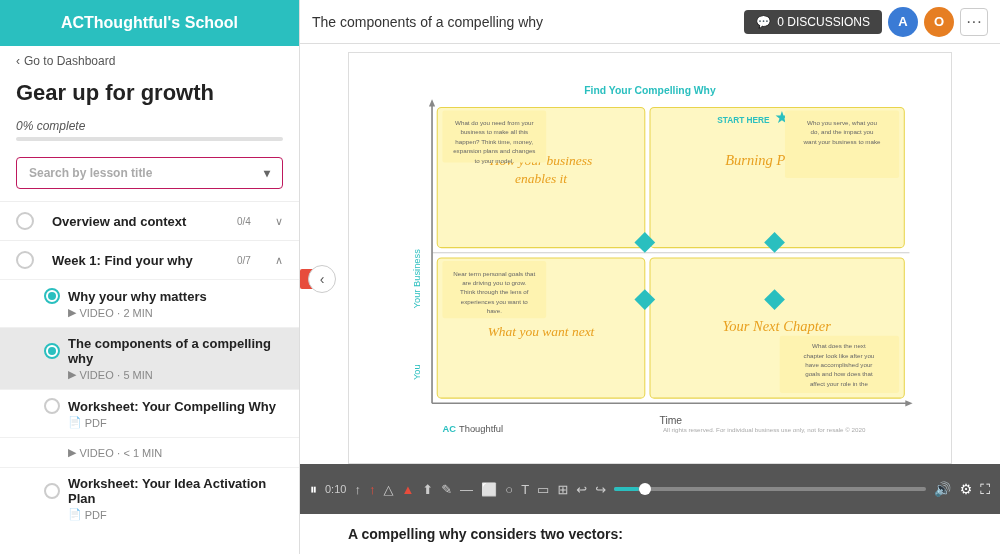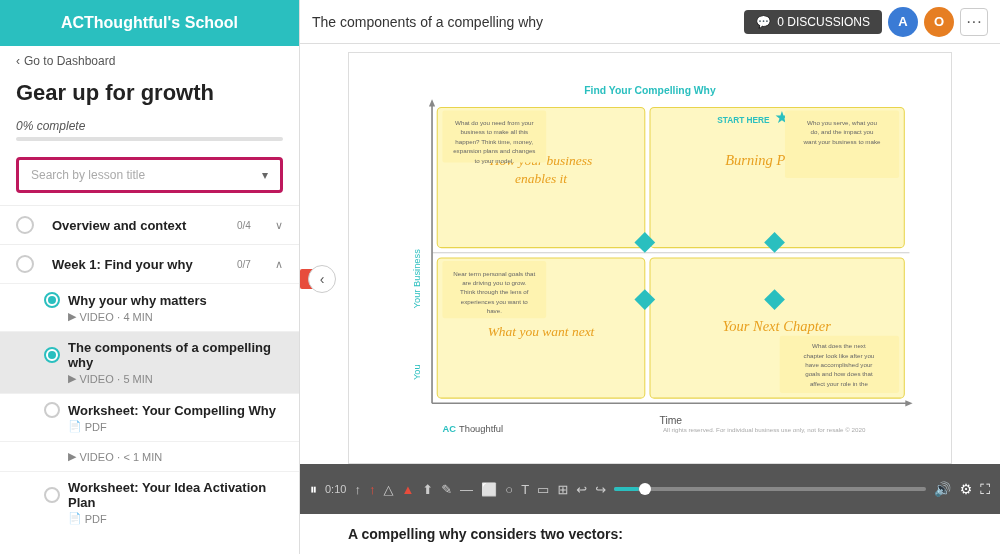--- a/index.html
+++ b/index.html
@@ -61,7 +61,7 @@
     #sidebar-search {
       width: 100%;
       padding: 8px 12px;
-      border: 3px solid #be185d;
+      border: 1px solid #be185d;
       border-radius: 4px;
       font-size: 12px;
       color: #666;
@@ -70,6 +70,7 @@
       align-items: center;
       justify-content: space-between;
       cursor: pointer;
+      font-weight: bold;
     }
     .section-header {
       padding: 10px 16px;

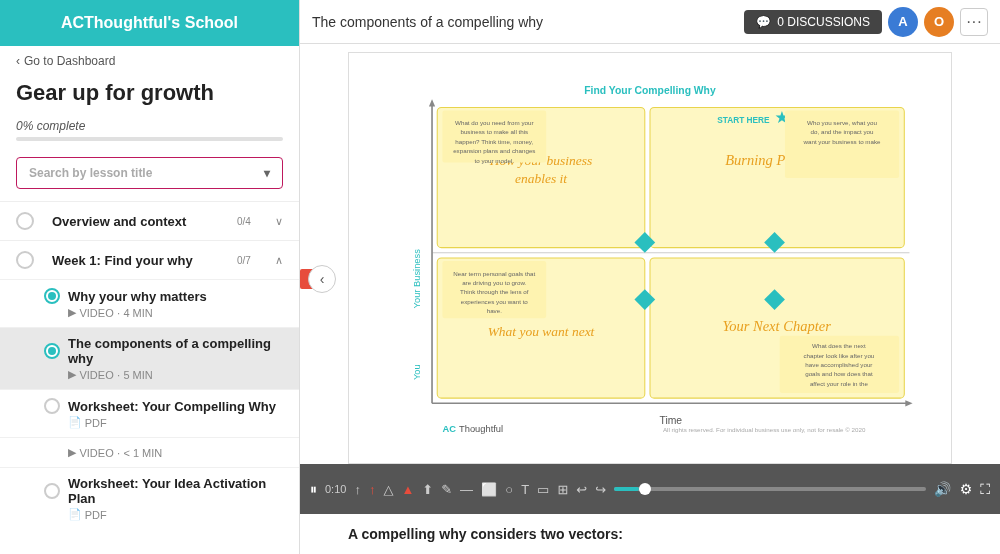--- a/index.html
+++ b/index.html
@@ -336,7 +336,7 @@
     <div class="lesson-meta">
       <span>▶</span>
       <span>VIDEO · </span>
-      <span>4 MIN</span>
+      <span>2 MIN</span>
     </div>
   </div>
 

